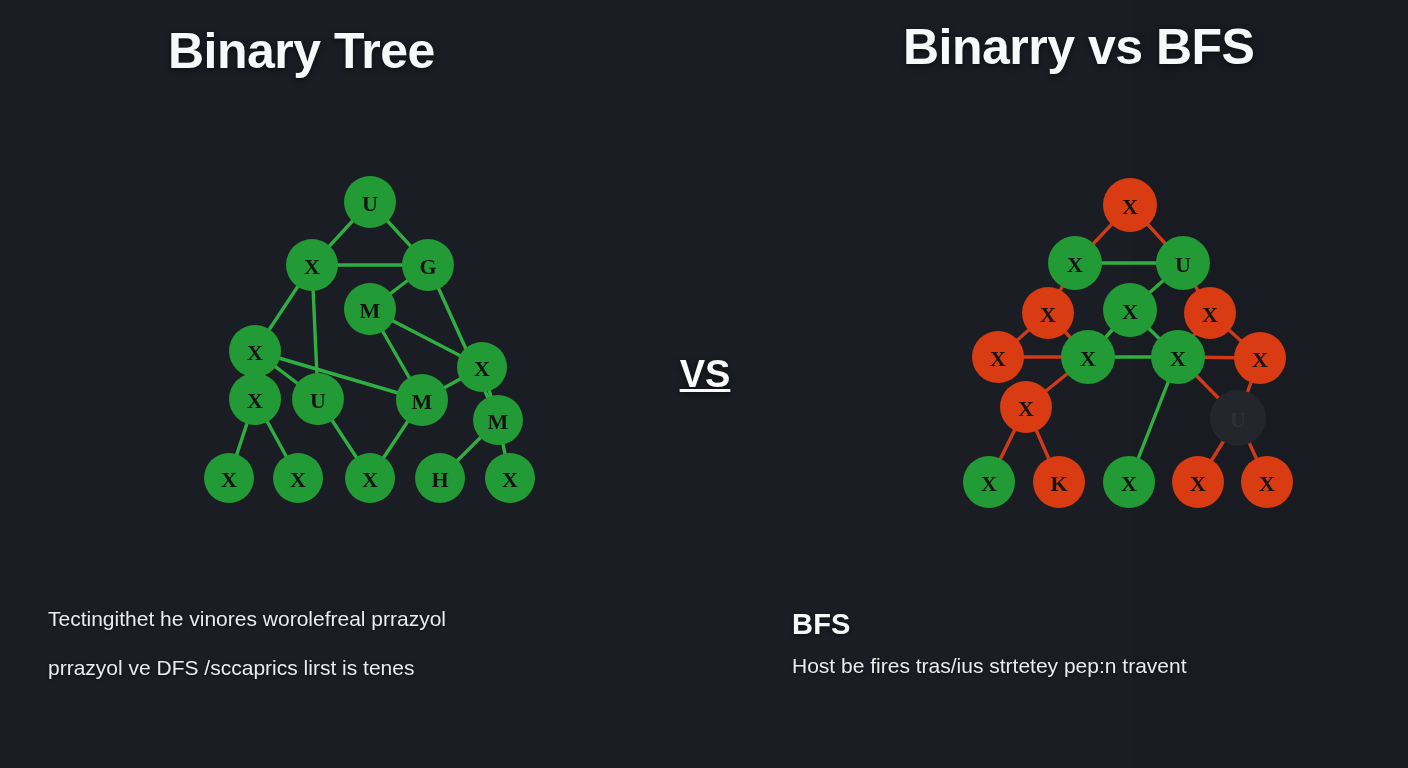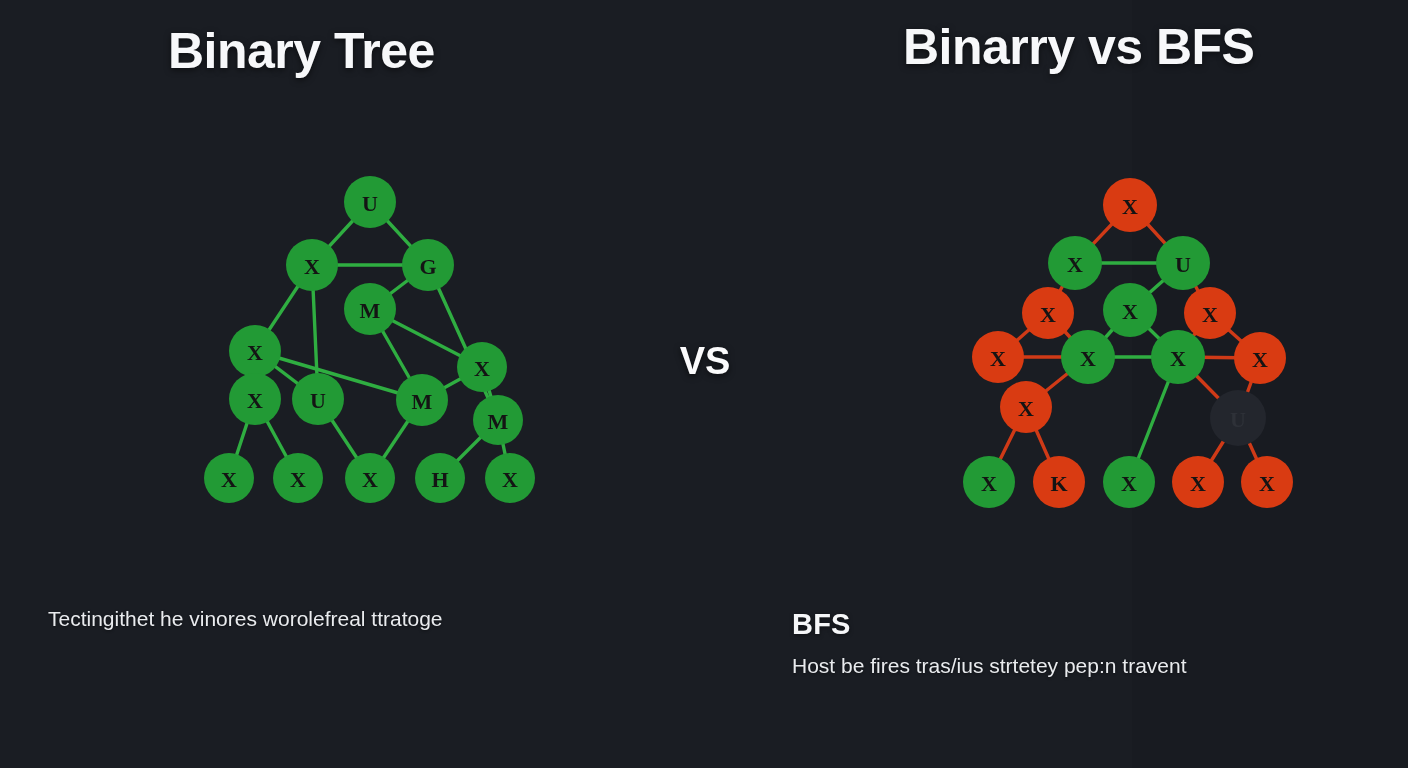--- a/index.html
+++ b/index.html
@@ -35,11 +35,12 @@
 
   .vs-label {
     position: absolute;
-    left: 663px; top: 340px;
+    left: 663px; top: 353px;
     width: 84px; text-align: center;
     font-size: 38px; font-weight: 700;
     color: #fbfbfc;
     text-shadow: 0 2px 6px rgba(0,0,0,0.6);
+    text-decoration: underline;
   }
 
   

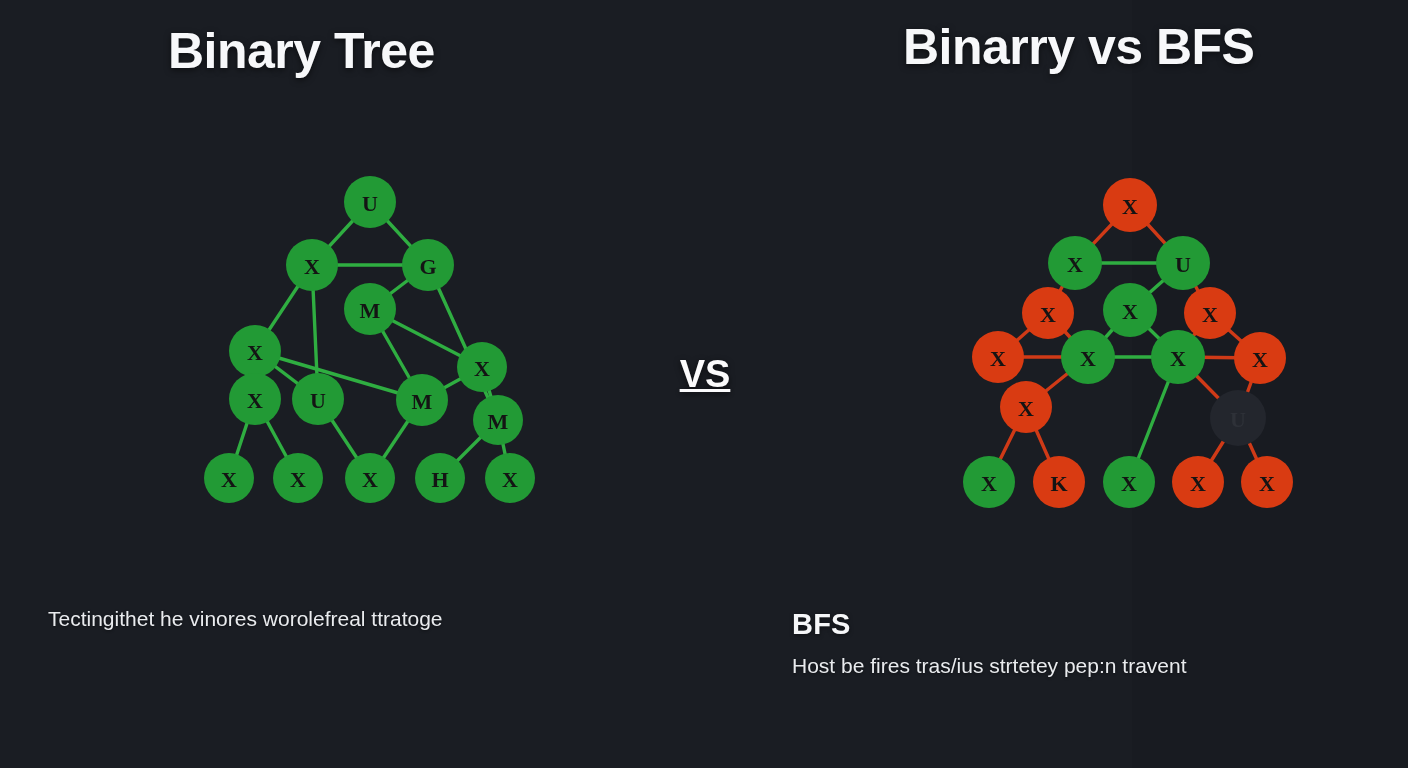--- a/index.html
+++ b/index.html
@@ -285,7 +285,7 @@
   </div>
 
   <div class="caption" id="caption-left">
-    <p>Tectingithet he vinores worolefreal ttratoge</p>
+    <p>Tectingithet he vinores worolefreal prrazyol</p>
   </div>
 
   <div class="caption" id="caption-right">

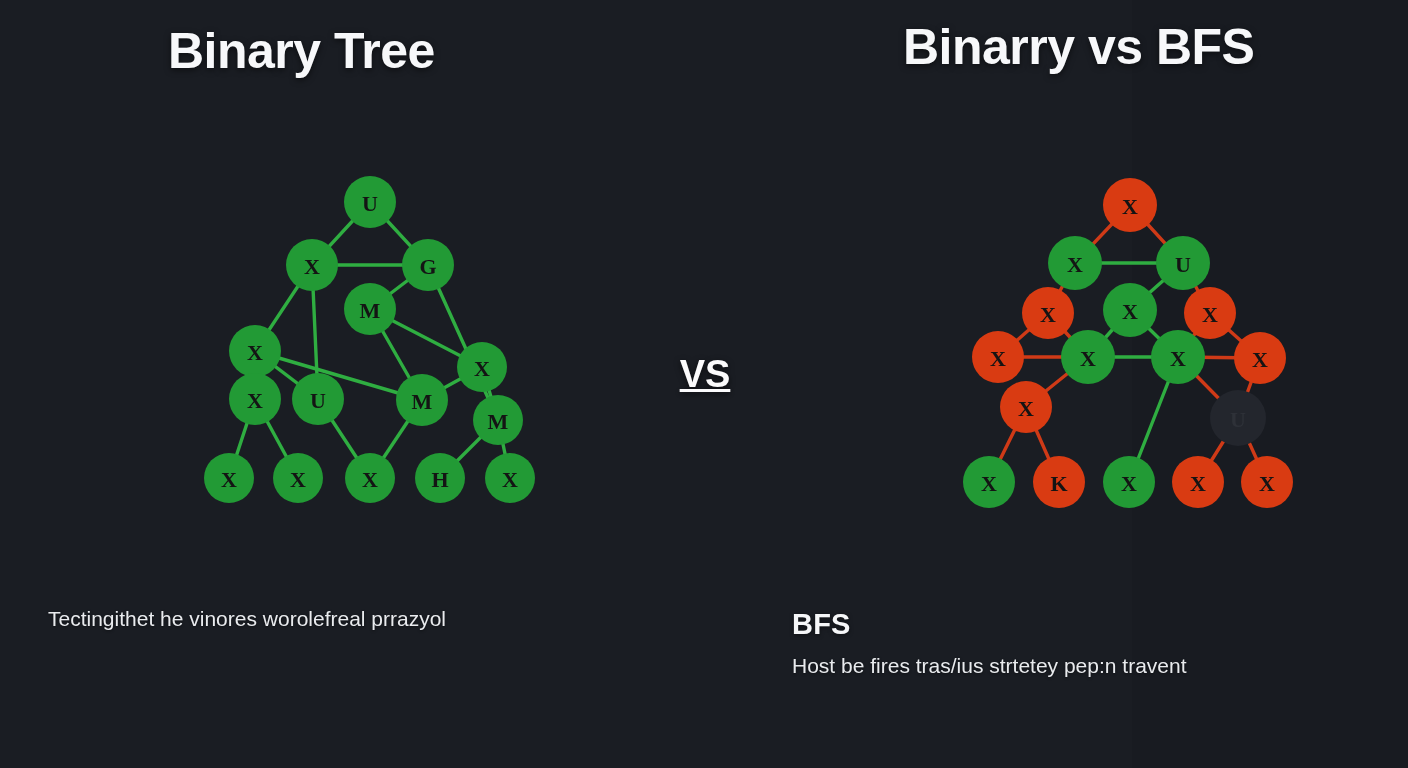--- a/index.html
+++ b/index.html
@@ -286,6 +286,7 @@
 
   <div class="caption" id="caption-left">
     <p>Tectingithet he vinores worolefreal prrazyol</p>
+    <p>prrazyol ve DFS /sccaprics lirst is tenes</p>
   </div>
 
   <div class="caption" id="caption-right">

